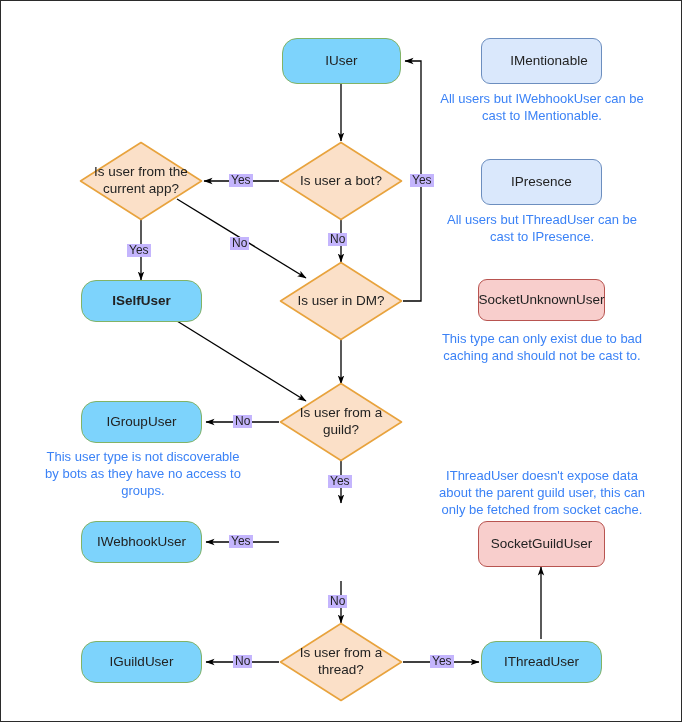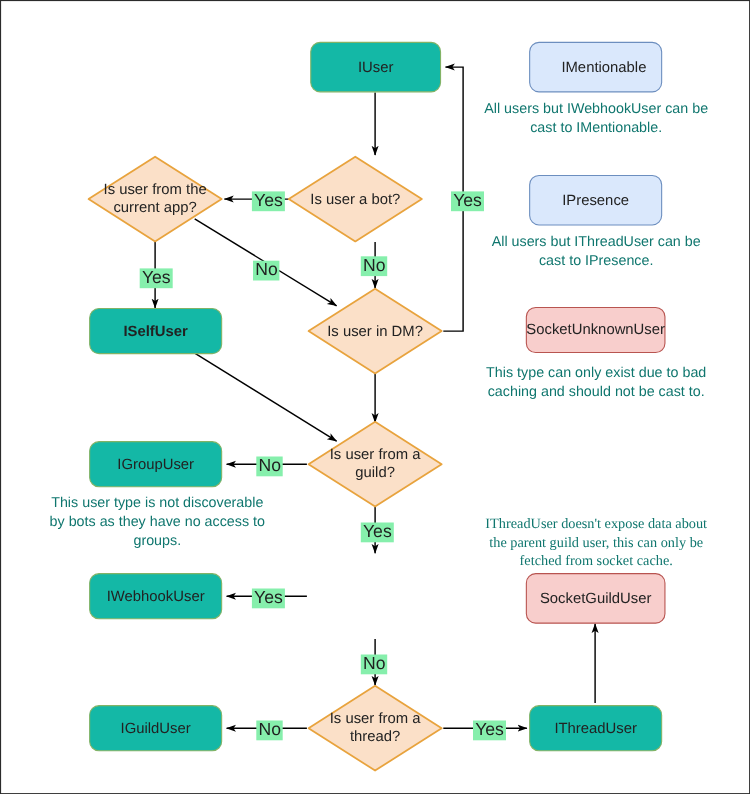--- a/index.html
+++ b/index.html
@@ -44,7 +44,7 @@
     border-width: 1.4px;
     border-style: solid;
   }
-  .box.green  { background: #14b8a6; border-color: #82b366; }
+  .box.green  { background: #7dd3fc; border-color: #82b366; border-radius: 15px; }
   .box.blue   { background: #dae8fc; border-color: #6c8ebf; }
   .box.red    { background: #f8cecc; border-color: #b85450; }
 

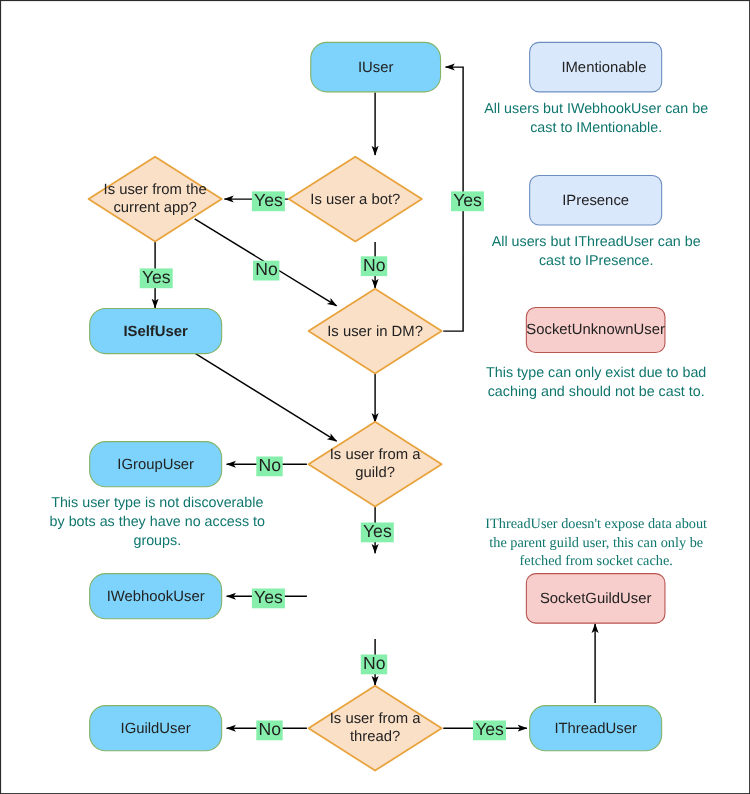--- a/index.html
+++ b/index.html
@@ -78,7 +78,7 @@
     position: absolute;
     text-align: center;
     font-size: 13px;
-    color: #0f766e;
+    color: #3b82f6;
     line-height: 1.3;
     z-index: 3;
   }

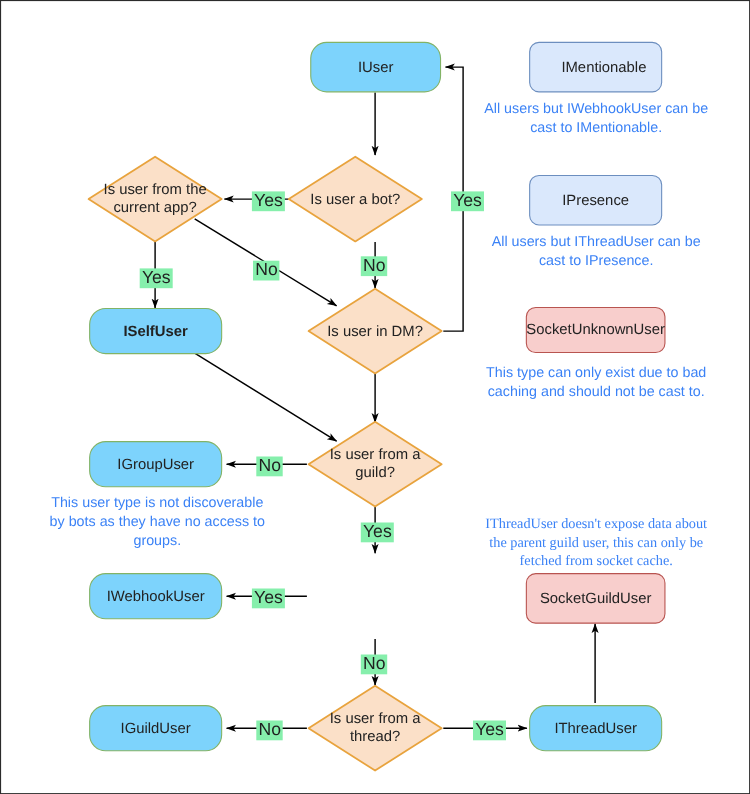--- a/index.html
+++ b/index.html
@@ -84,9 +84,9 @@
   }
   .edge-label {
     position: absolute;
-    font-size: 16px;
+    font-size: 12px;
     color: #1f1f1f;
-    background: #86efac;
+    background: #c4b5fd;
     padding: 0 2px;
     line-height: 1.1;
     z-index: 4;

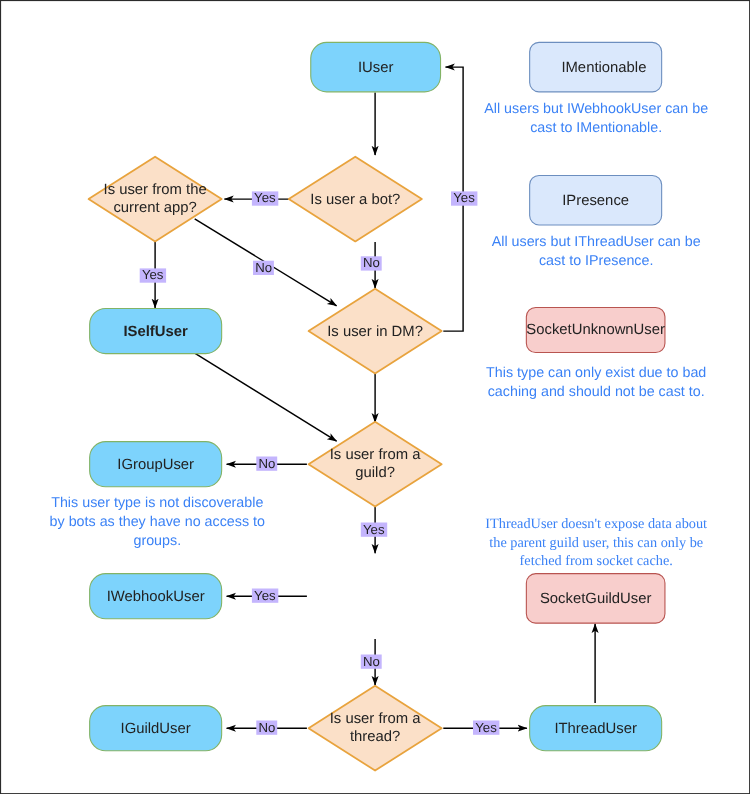--- a/index.html
+++ b/index.html
@@ -178,7 +178,7 @@
     <span>SocketGuildUser</span>
   </div>
 
-  <div class="diamond-wrap" style="left:260px; top:140px; width:124px; height:80px;">
+  <div class="diamond-wrap" style="left:278px; top:140px; width:124px; height:80px;">
     <svg width="124" height="80" viewBox="0 0 124 80">
       <path d="M62,1.5 L122.5,40 L62,78.5 L1.5,40 Z" fill="#fbe0c8" stroke="#e8a33d" stroke-width="1.6" stroke-linejoin="round"></path>
     </svg>

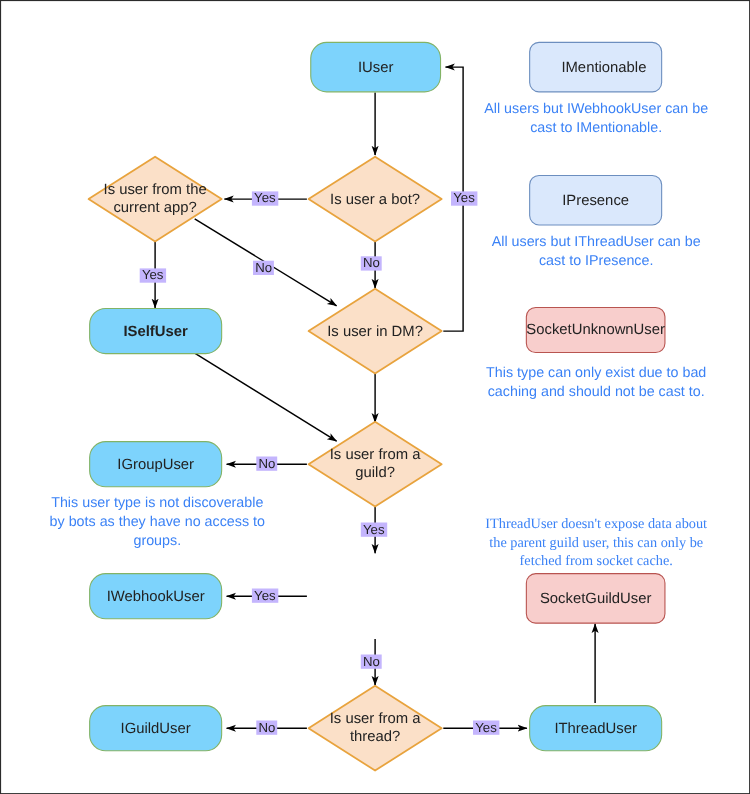--- a/index.html
+++ b/index.html
@@ -234,7 +234,7 @@
 
   <div class="note" style="left:38px; top:448px; width:208px;">This user type is not discoverable by bots as they have no access to groups.</div>
 
-  <div class="note" style="left:432px; top:467px; width:218px;font-family:Liberation Serif, serif;">IThreadUser doesn't expose data about the parent guild user, this can only be fetched from socket cache.</div>
+  <div class="note" style="left:432px; top:467px; width:218px;">IThreadUser doesn't expose data about the parent guild user, this can only be fetched from socket cache.</div>
 
 </div>
 

